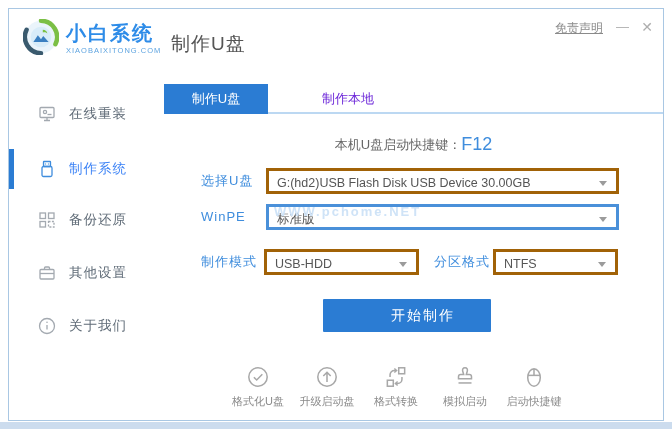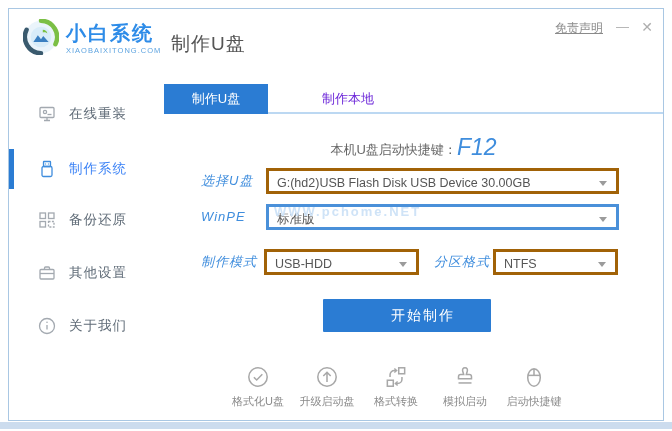--- a/index.html
+++ b/index.html
@@ -43,7 +43,7 @@
 
   
   .hotkey { position:absolute; left:155px; right:0; top:125px; text-align:center; font-size:13px; color:#666; }
-  .hotkey b { font-size:23px; color:#3f8ddd; font-weight:normal; vertical-align:-1px;font-style:italic; }
+  .hotkey b { font-size:18px; color:#3f8ddd; font-weight:normal; vertical-align:-1px; }
 
   .f-label { position:absolute; font-size:13px; color:#3f8ddd; line-height:26px; letter-spacing:1px; white-space:nowrap;font-style:italic; }
   .field {

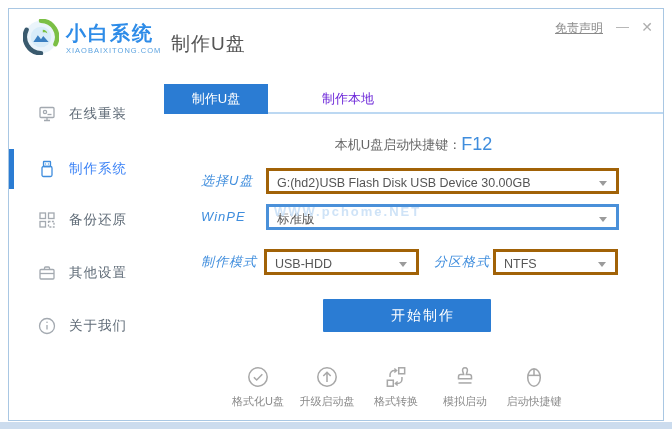--- a/index.html
+++ b/index.html
@@ -45,7 +45,7 @@
   .hotkey { position:absolute; left:155px; right:0; top:125px; text-align:center; font-size:13px; color:#666; }
   .hotkey b { font-size:18px; color:#3f8ddd; font-weight:normal; vertical-align:-1px; }
 
-  .f-label { position:absolute; font-size:13px; color:#3f8ddd; line-height:26px; letter-spacing:1px; white-space:nowrap;font-style:italic; }
+  .f-label { position:absolute; font-size:13px; color:#3f8ddd; line-height:26px; letter-spacing:1px; white-space:nowrap; }
   .field {
     position:absolute; height:26px; border:3px solid #a16207; background:#fff;
     font-size:12.5px; color:#555; line-height:24px; padding-left:8px;

